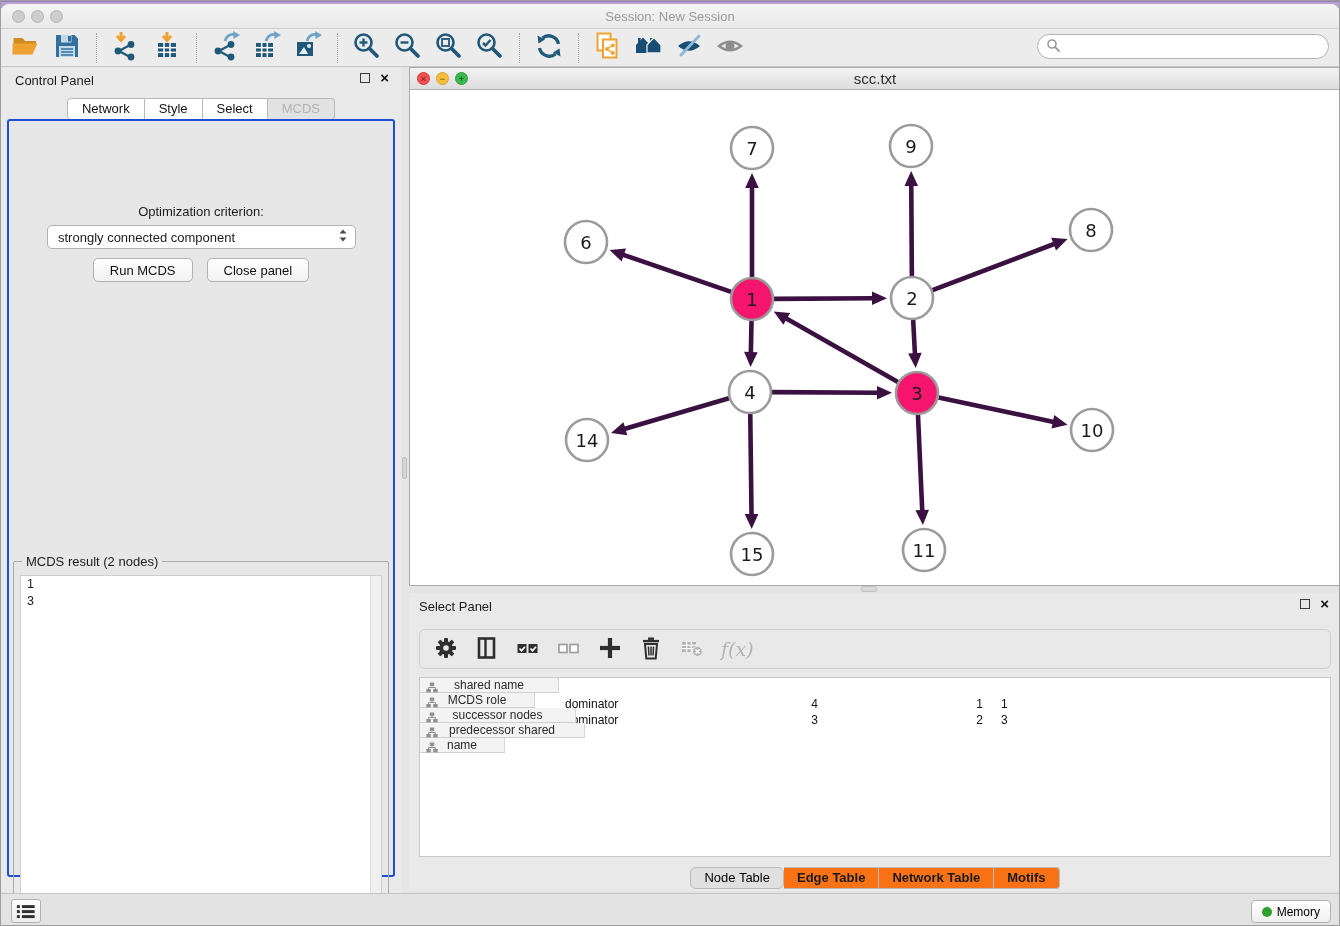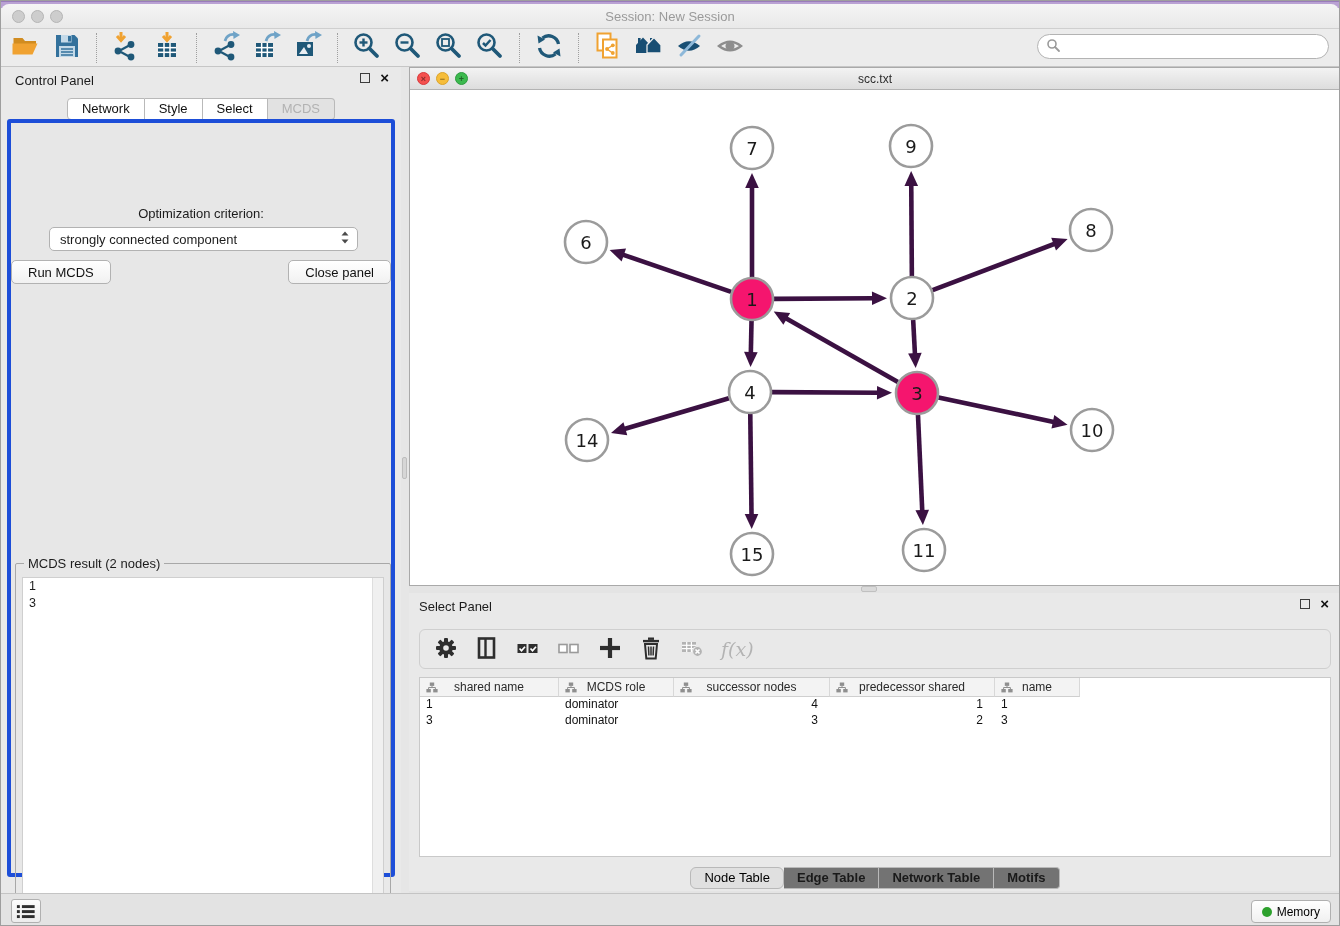--- a/index.html
+++ b/index.html
@@ -77,7 +77,7 @@
   .nw-titlebar { position:relative; height:22px; background:linear-gradient(#f3f3f3,#dddddd);
                  border-bottom:1px solid #b3b3b3; }
   .nw-traffic { position:absolute; left:7px; top:4px; display:flex; gap:6px; }
-  .nw-title { text-align:center; line-height:22px; font-size:12px; color:#2d2d2d; }
+  .nw-title { text-align:center; line-height:22px; font-size:15px; color:#2d2d2d; }
   #graph-svg { display:block; width:930px; height:495px; background:#fff; }
   .h-grip { position:absolute; left:452px; top:519px; width:16px; height:6px;
             background:#d9d9d9; border:1px solid #c0c0c0; border-radius:2px; }

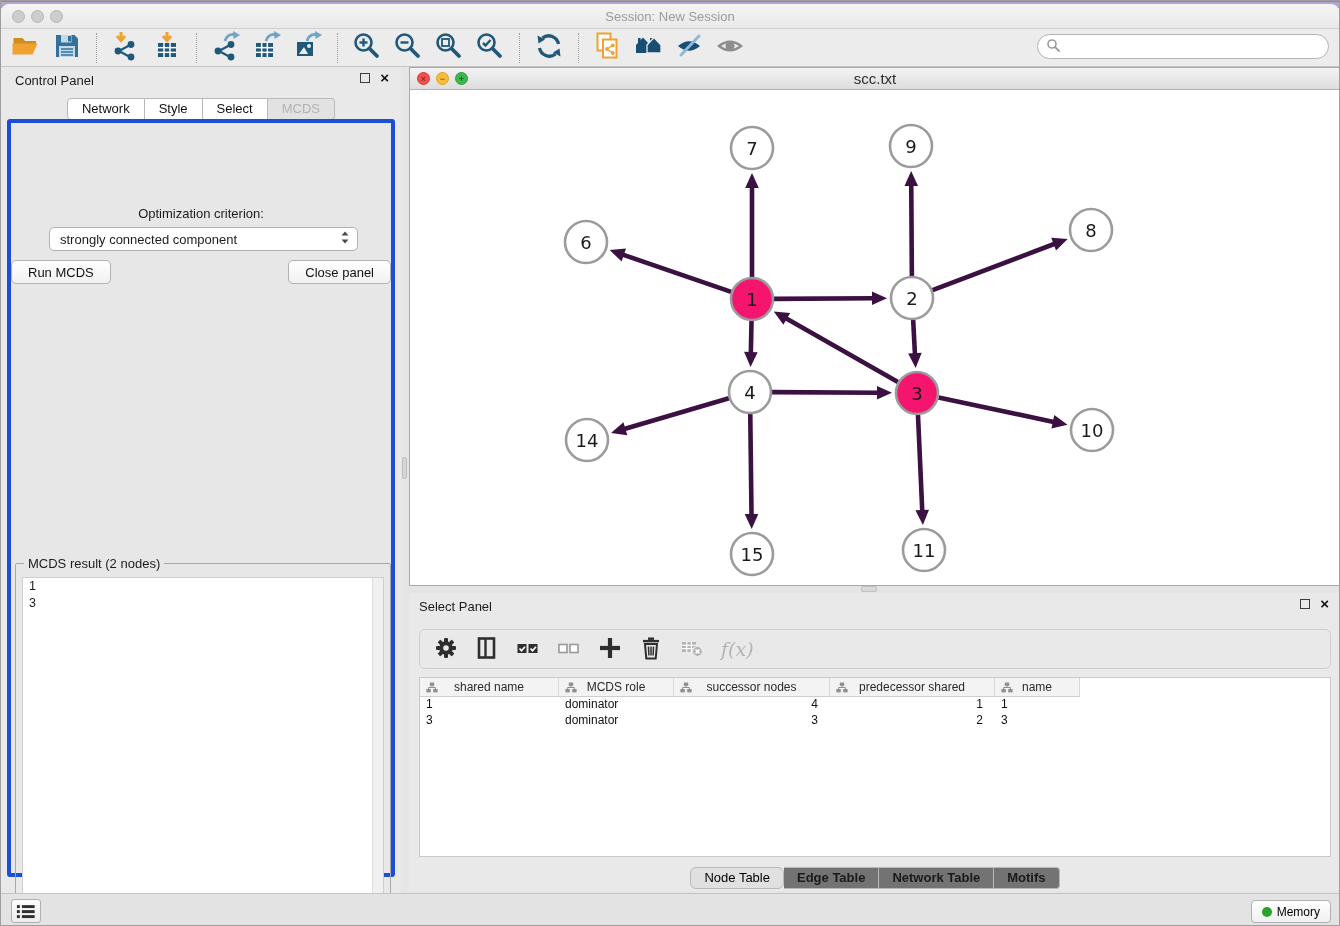--- a/index.html
+++ b/index.html
@@ -49,7 +49,7 @@
   .cp-tab:last-child { border-radius:0 4px 4px 0; }
   .cp-tab.active { background:#e2e2e2; color:#b2b2b2; }
   .cp-content { position:absolute; left:6px; right:6px; top:52px; height:758px;
-                background:#e7e7e7; border:4px solid #1d4ed8; border-radius:3px; }
+                background:#e7e7e7; border:2px solid #1d4ed8; border-radius:3px; }
   .opt-label { position:absolute; top:83px; width:100%; text-align:center; font-size:13px; }
   .criterion { position:absolute; top:104px; left:38px; width:309px; height:24px; background:#fff;
                border:1px solid #b2b2b2; border-radius:5px; display:flex; align-items:center; padding:0 6px 0 10px; }

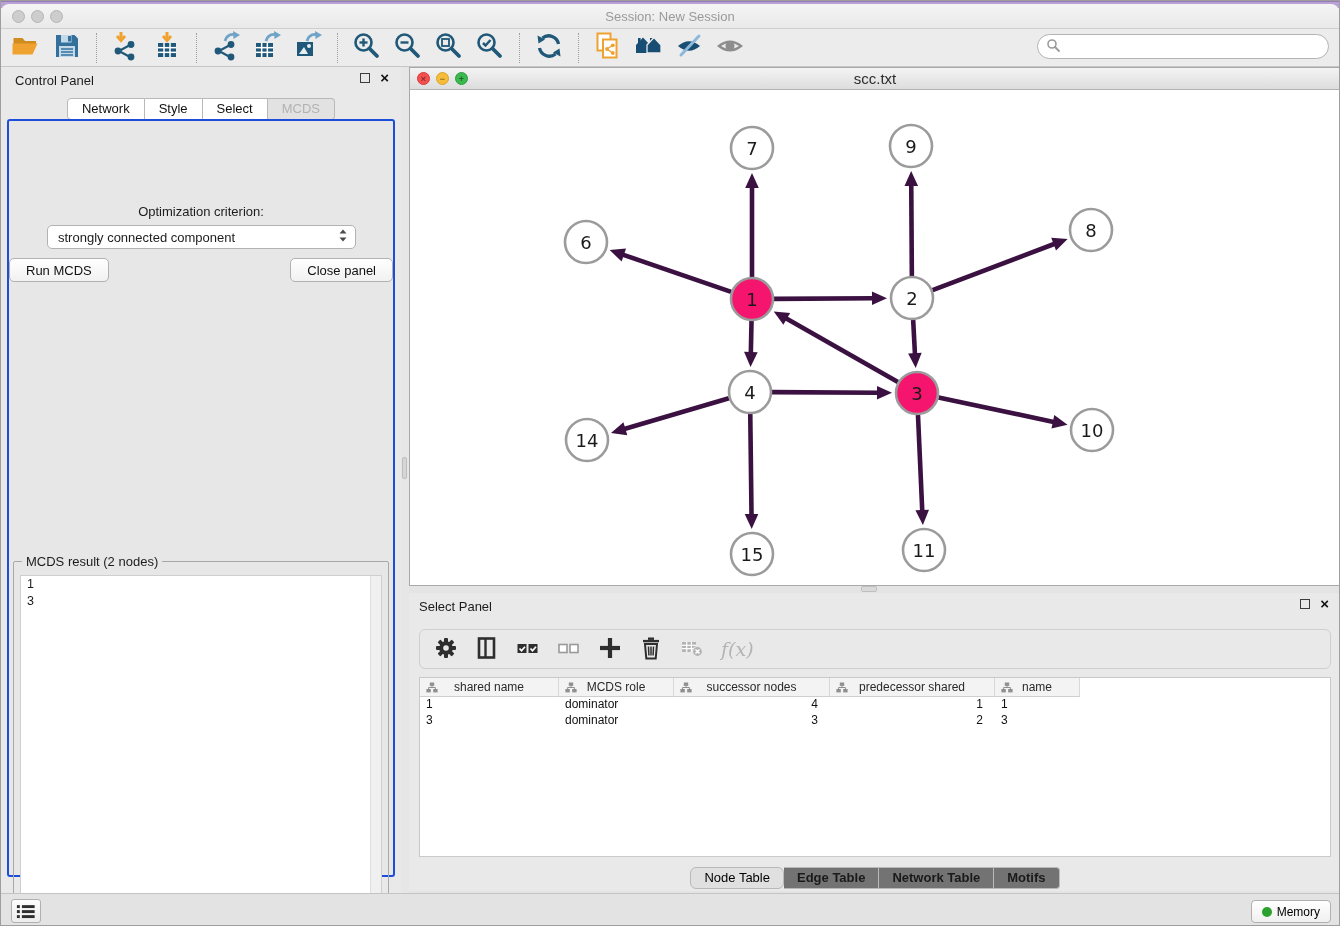--- a/index.html
+++ b/index.html
@@ -54,7 +54,7 @@
   .criterion { position:absolute; top:104px; left:38px; width:309px; height:24px; background:#fff;
                border:1px solid #b2b2b2; border-radius:5px; display:flex; align-items:center; padding:0 6px 0 10px; }
   .criterion .val { flex:1; font-size:13px; }
-  .cp-buttons { position:absolute; top:137px; width:100%; display:flex; justify-content:space-between; gap:14px; }
+  .cp-buttons { position:absolute; top:137px; width:100%; display:flex; justify-content:center; gap:14px; }
   .btn { height:24px; background:linear-gradient(#ffffff,#f1f1f1); border:1px solid #b2b2b2;
          border-radius:5px; font-size:13px; padding:0 16px; color:#111; }
   .result-group { position:absolute; left:4px; top:440px; width:376px; height:378px;

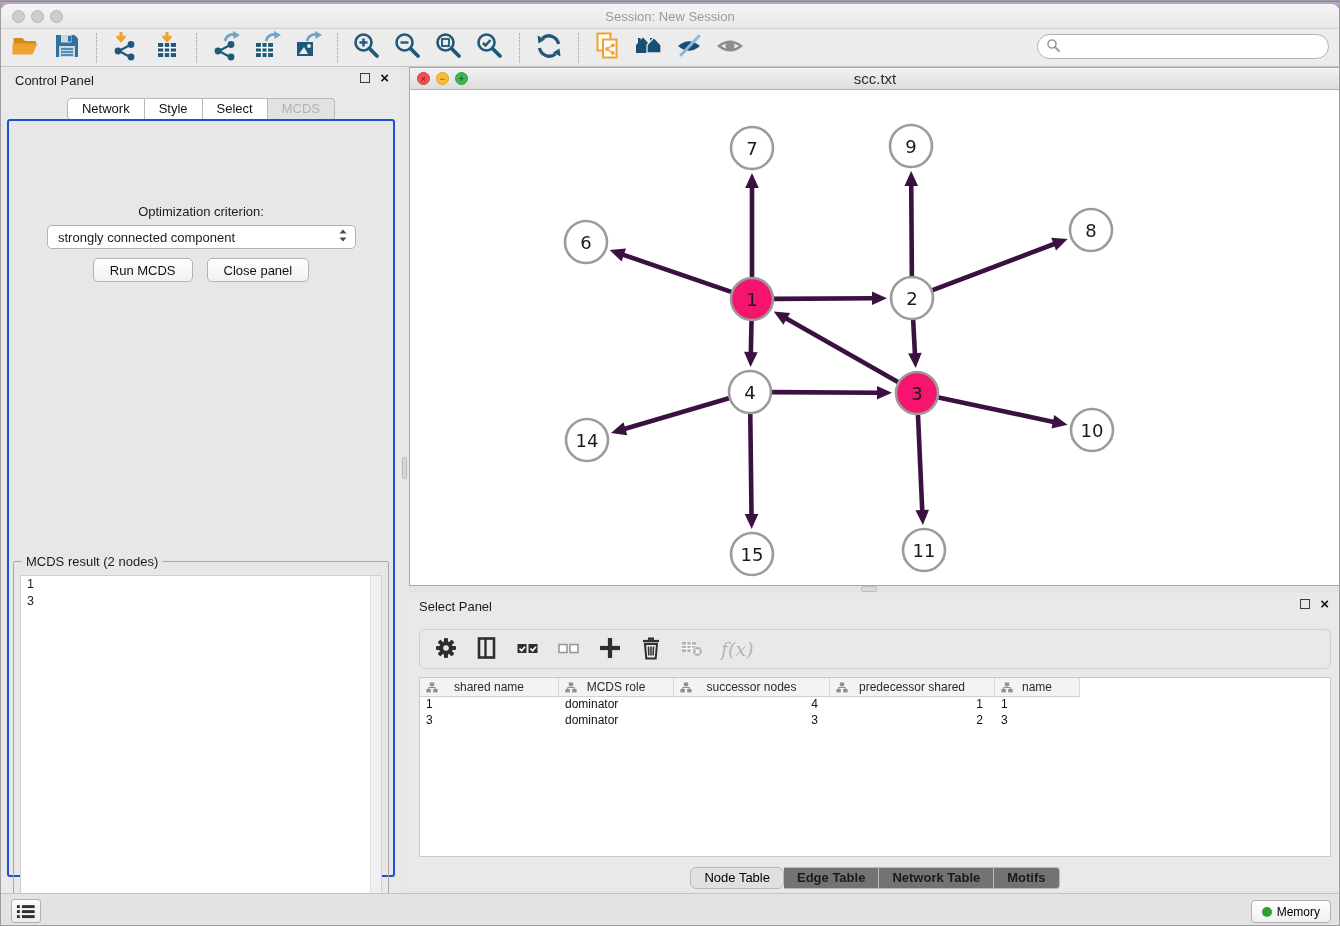--- a/index.html
+++ b/index.html
@@ -94,7 +94,7 @@
   .fx-label { font-family:"DejaVu Serif", serif; font-style:italic; font-size:19px; color:#b3b3b3; }
   .node-table { position:absolute; left:10px; right:10px; top:84px; height:180px; background:#fff;
                 border:1px solid #c9c9c9; overflow:hidden; }
-  .nt-header { display:flex; height:19px; }
+  .nt-header { display:flex; height:19px;flex-direction:column; }
   .nt-hcell { position:relative; background:#f3f3f3; border-right:1px solid #d8d8d8;
               border-bottom:1px solid #cfcfcf; display:flex; align-items:center; justify-content:center;
               font-size:12px; color:#2a2a2a; }

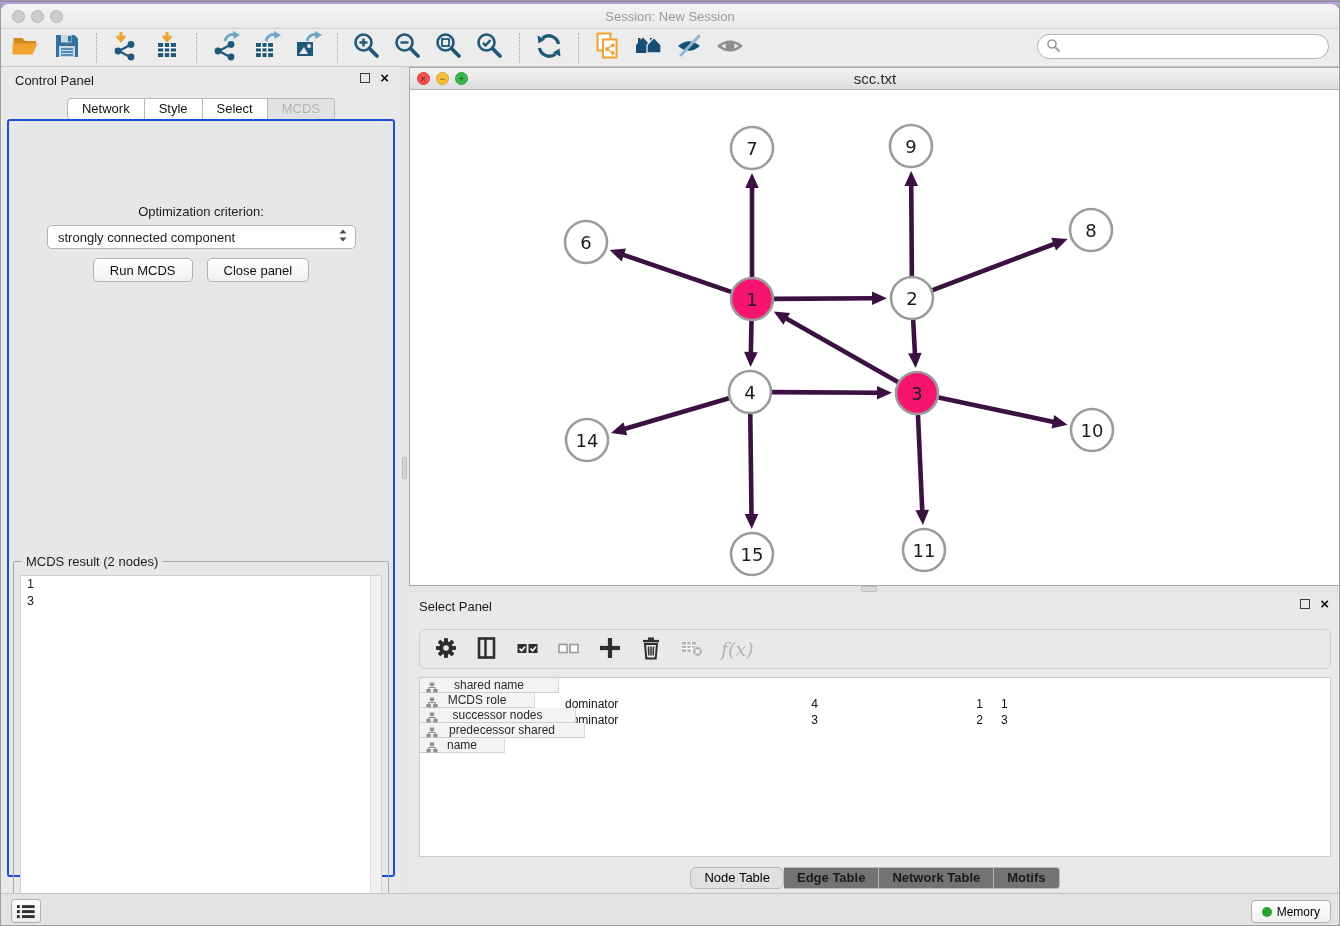--- a/index.html
+++ b/index.html
@@ -104,7 +104,7 @@
   .nt-cell.left { padding-left:6px; text-align:left; }
   .nt-cell.right { padding-right:12px; text-align:right; }
   .tp-tabs { position:absolute; top:274px; width:100%; display:flex; justify-content:center; }
-  .tp-tab { height:22px; padding:0 13px; background:#737373; border:1px solid #b9b9b9; border-left:none;
+  .tp-tab { height:22px; padding:0 13px; background:#f97316; border:1px solid #b9b9b9; border-left:none;
             line-height:20px; font-size:13px; font-weight:bold; color:#1a1a1a; }
   .tp-tab:first-child { border-left:1px solid #b9b9b9; border-radius:4px 0 0 4px; }
   .tp-tab:last-child { border-radius:0 4px 4px 0; }

